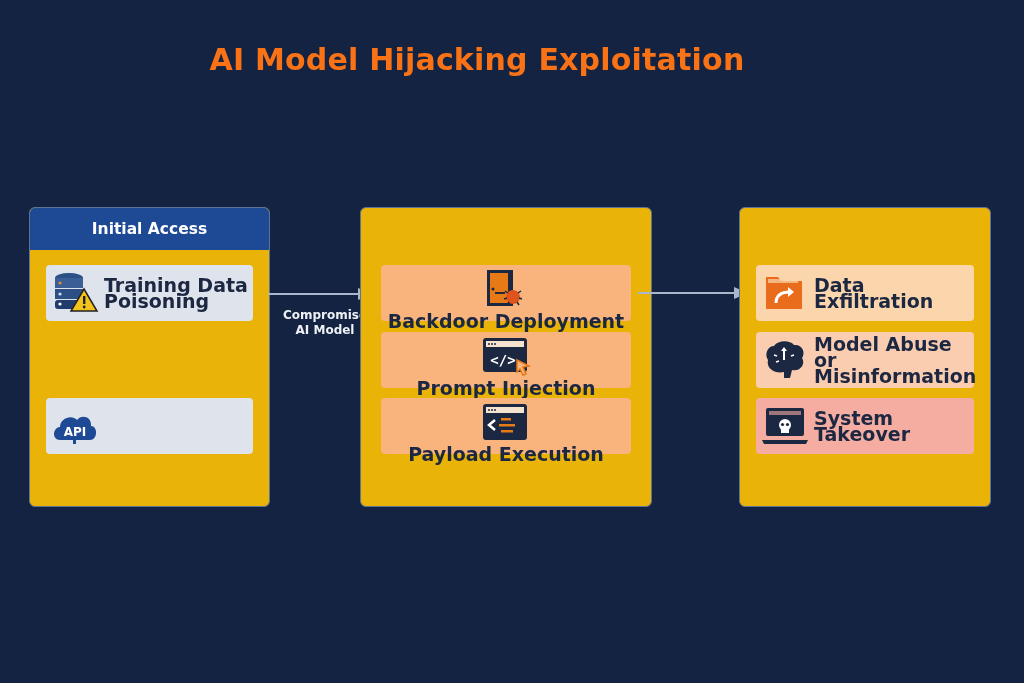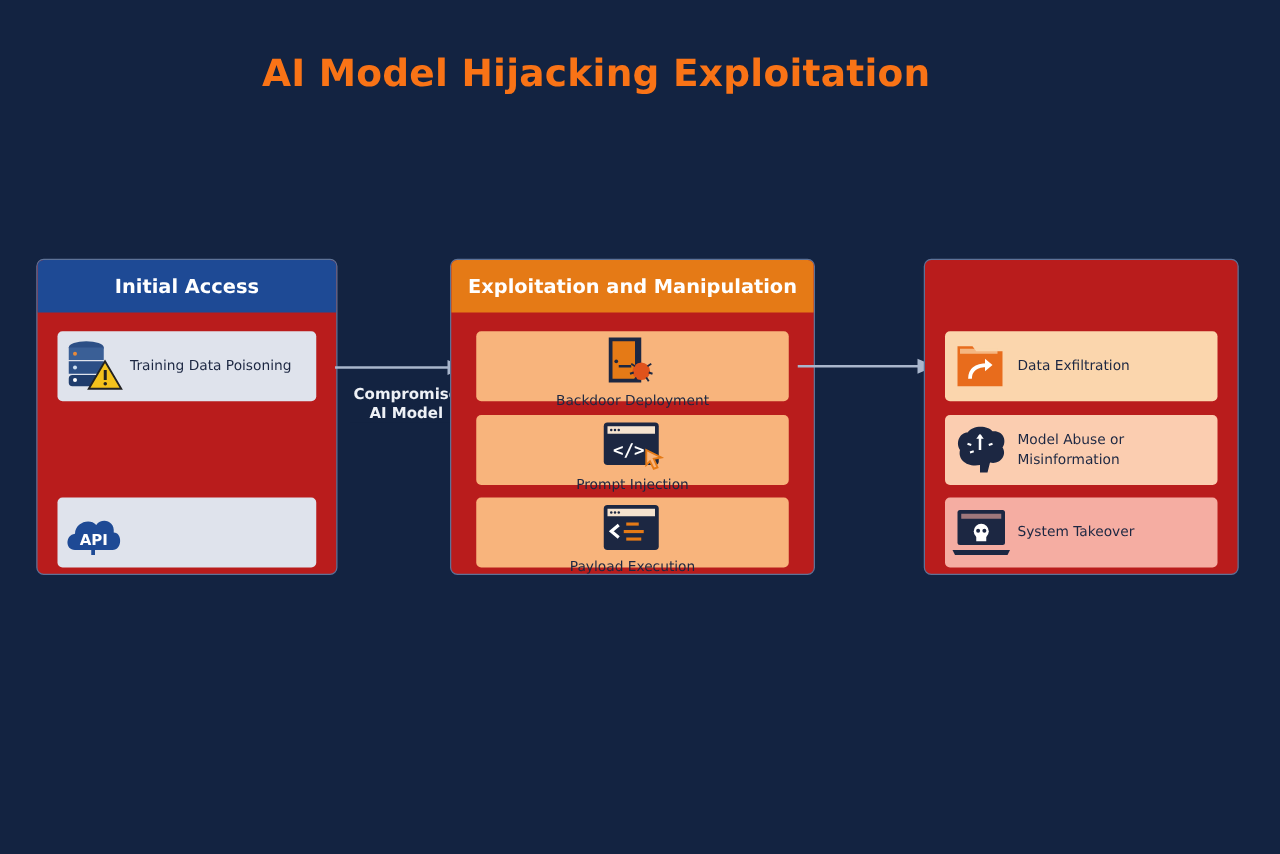--- a/index.html
+++ b/index.html
@@ -5,7 +5,7 @@
   html,body{margin:0;padding:0;}
   body{width:1024px;height:683px;background:#132341;position:relative;overflow:hidden;font-family:"DejaVu Sans","Liberation Sans",sans-serif;}
   .title{position:absolute;left:0;width:954px;top:42px;text-align:center;color:#f97316;font-weight:bold;font-size:30px;letter-spacing:0.2px;}
-  .panel{position:absolute;top:207px;height:253px;background:#b91c1c;border:1.5px solid #5d7297;border-radius:6px;box-sizing:border-box;overflow:hidden;}
+  .panel{position:absolute;top:207px;height:300px;background:#eab308;border:1.5px solid #5d7297;border-radius:6px;box-sizing:border-box;overflow:hidden;}
   .panel-head{height:42px;display:flex;align-items:center;justify-content:center;color:#fff;font-weight:bold;font-size:15.5px;}
   .card{position:absolute;left:16px;right:16px;height:56px;border-radius:4px;display:flex;align-items:center;box-sizing:border-box;}
   .card .ico{width:58px;height:48px;display:flex;align-items:center;justify-content:center;flex:none;}

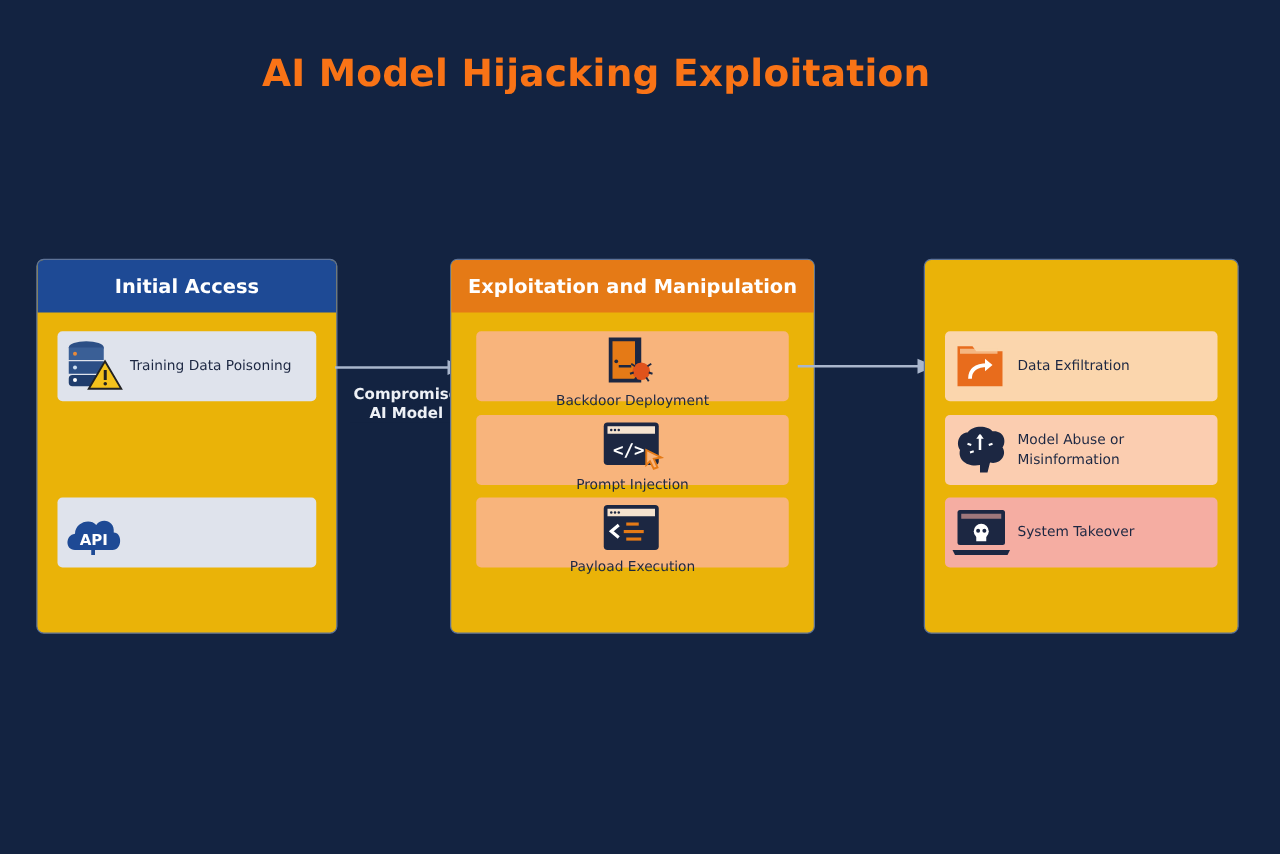--- a/index.html
+++ b/index.html
@@ -67,7 +67,6 @@
 </div>
 
 <div class="panel p2">
-  <div class="panel-head">Exploitation and Manipulation</div>
   <div class="card c1">
     <div class="ico">
       <svg width="46" height="44" viewBox="0 0 46 44">

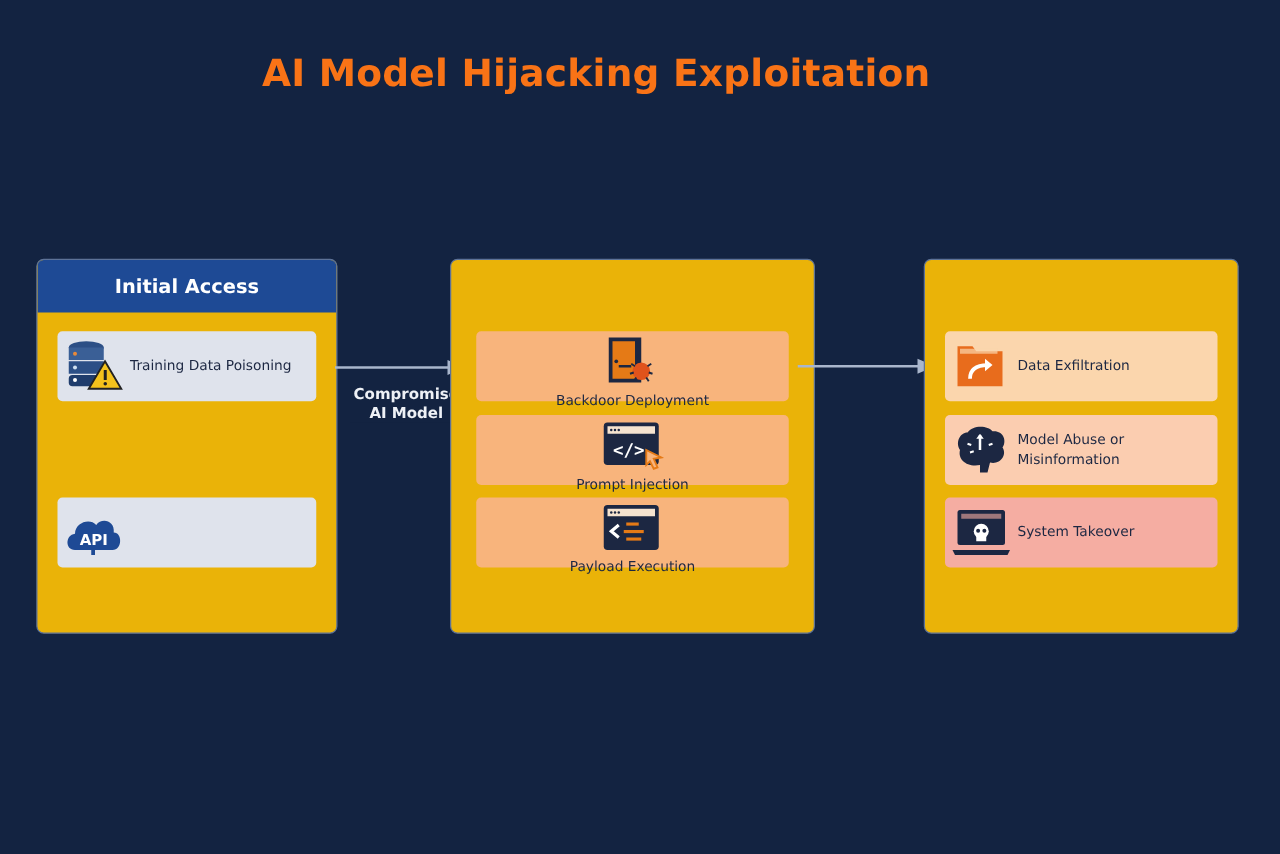--- a/index.html
+++ b/index.html
@@ -9,7 +9,7 @@
   .panel-head{height:42px;display:flex;align-items:center;justify-content:center;color:#fff;font-weight:bold;font-size:15.5px;}
   .card{position:absolute;left:16px;right:16px;height:56px;border-radius:4px;display:flex;align-items:center;box-sizing:border-box;}
   .card .ico{width:58px;height:48px;display:flex;align-items:center;justify-content:center;flex:none;}
-  .card .lbl{font-size:11px;font-weight:normal;color:#1c2742;line-height:16px;}
+  .card .lbl{font-size:19px;font-weight:bold;color:#1c2742;line-height:16px;}
   .p1{left:29px;width:241px;}
   .p1 .panel-head{background:#1e4a95;}
   .p1 .card{background:#dfe3ec;}

